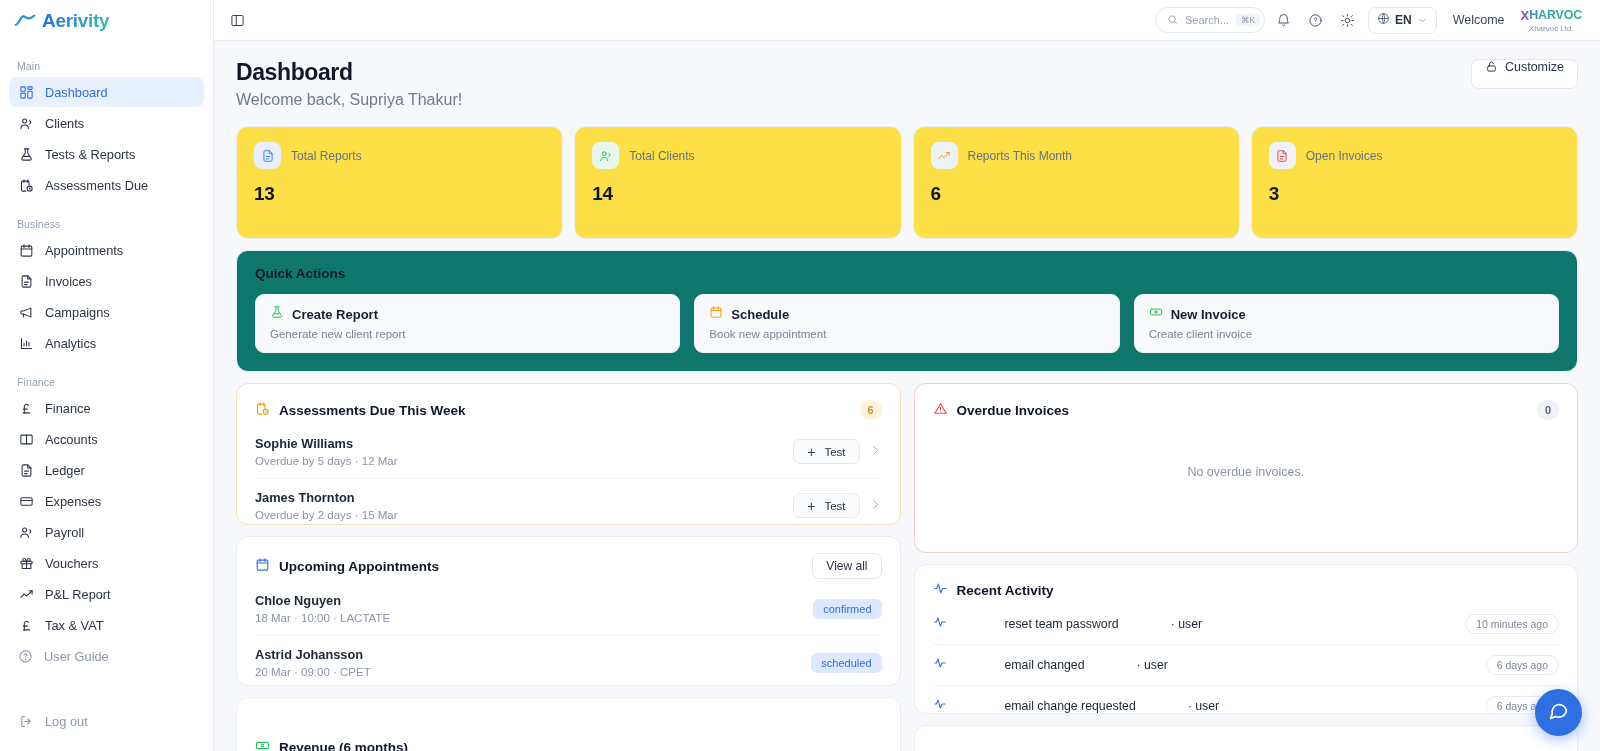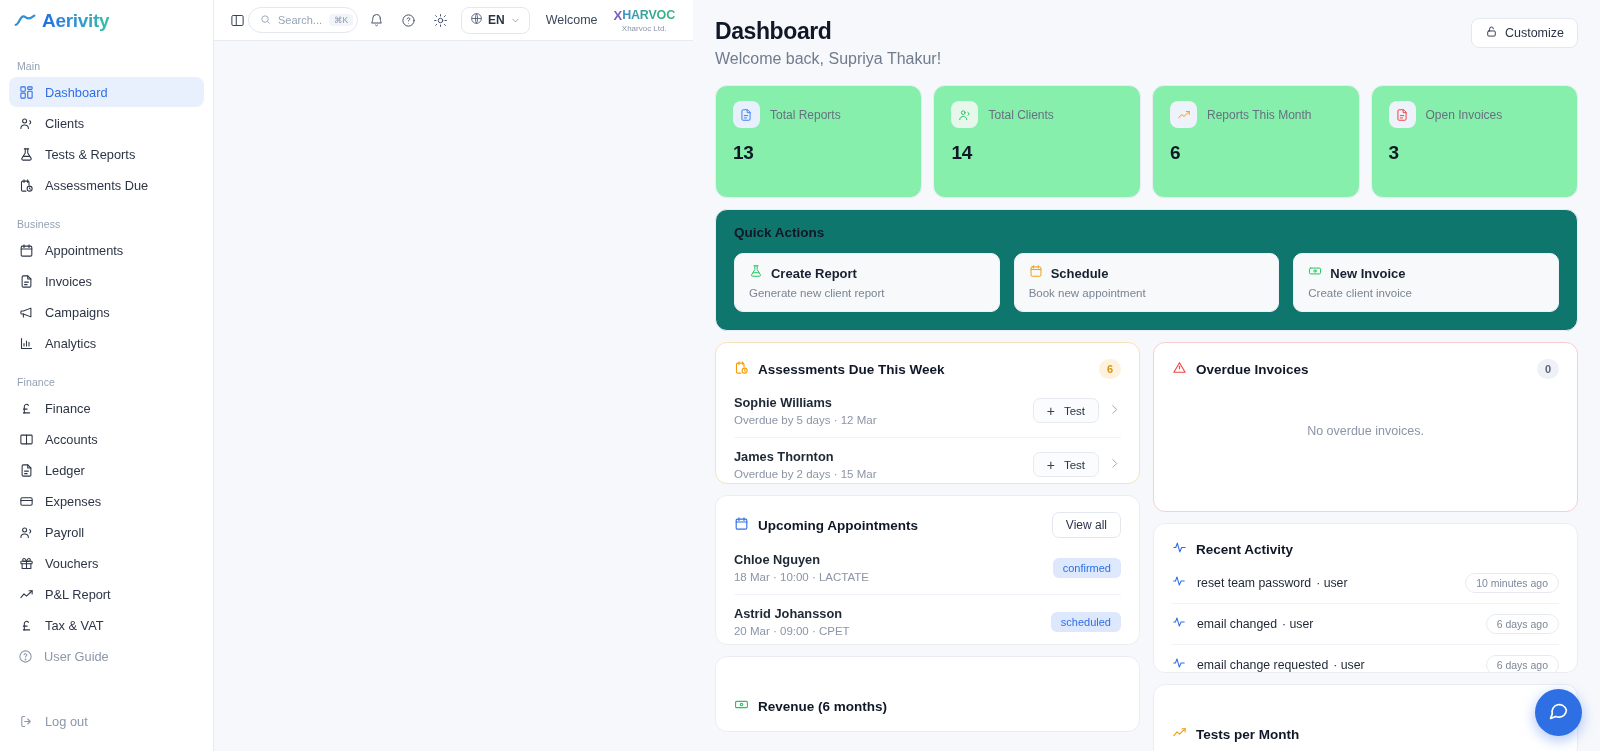--- a/index.html
+++ b/index.html
@@ -50,7 +50,7 @@
   .nav-bottom { padding: 0 9px 14px 9px; }
 
   
-  .main { flex: 1; display: flex; flex-direction: row; min-width: 0; height: 751px; }
+  .main { flex: 1; display: flex; flex-direction: column; min-width: 0; height: 751px; }
 
   
   .topbar {

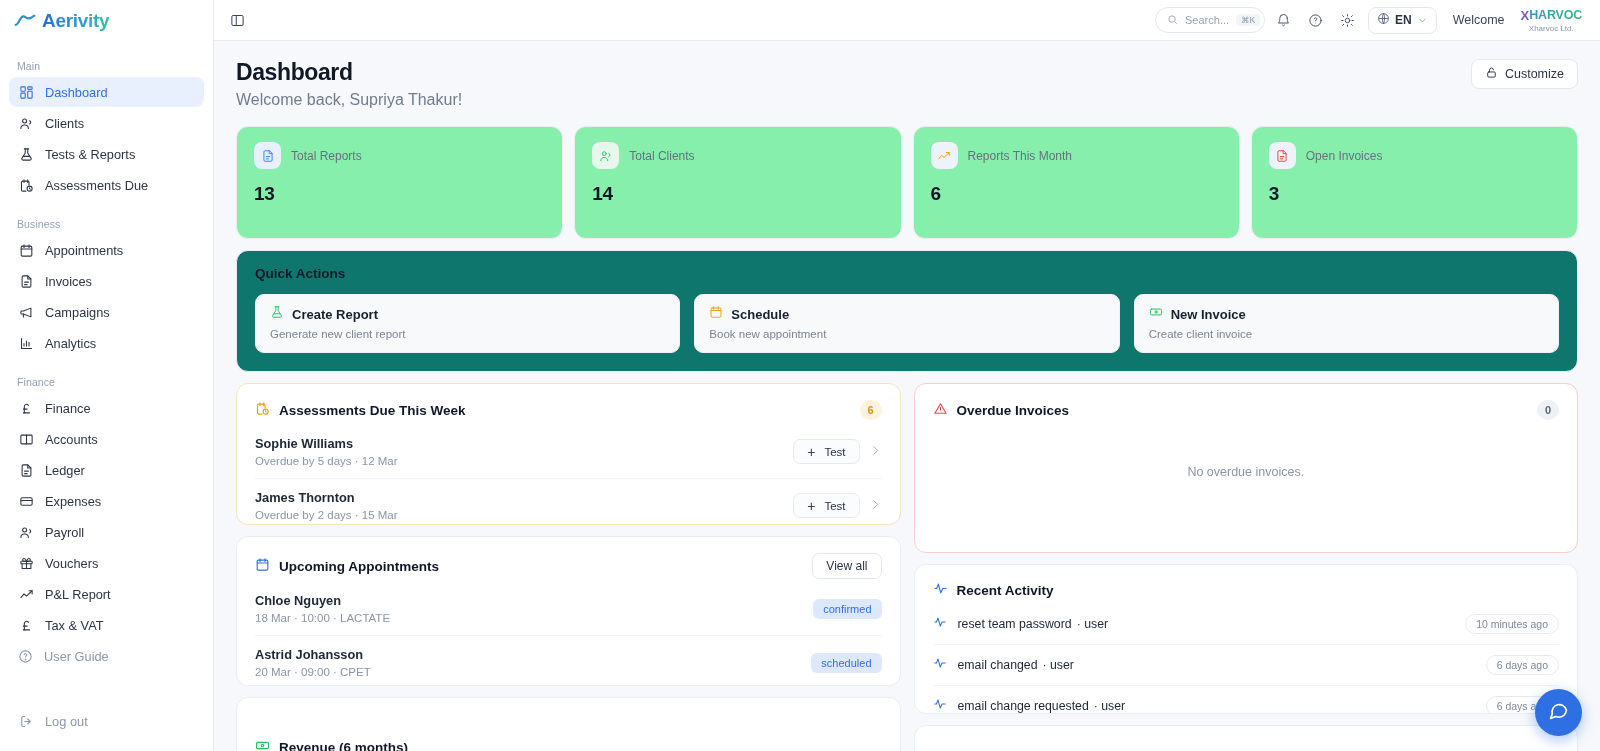--- a/index.html
+++ b/index.html
@@ -103,7 +103,7 @@
   .page-title { font-size: 23px; font-weight: bold; color: #101828; letter-spacing: -.4px; }
   .page-sub { font-size: 16px; color: #707c8e; margin-top: 5px; }
   .customize-btn {
-    margin-left: auto; display: flex; align-items: center; gap: 7px;
+    margin-left: auto; display: flex; align-items: flex-start; gap: 7px;
     height: 30px; padding: 0 13px; border: 1px solid #e3e8ef; border-radius: 8px;
     background: #fff; font-size: 12.5px; color: #2b3446; cursor: pointer;
   }

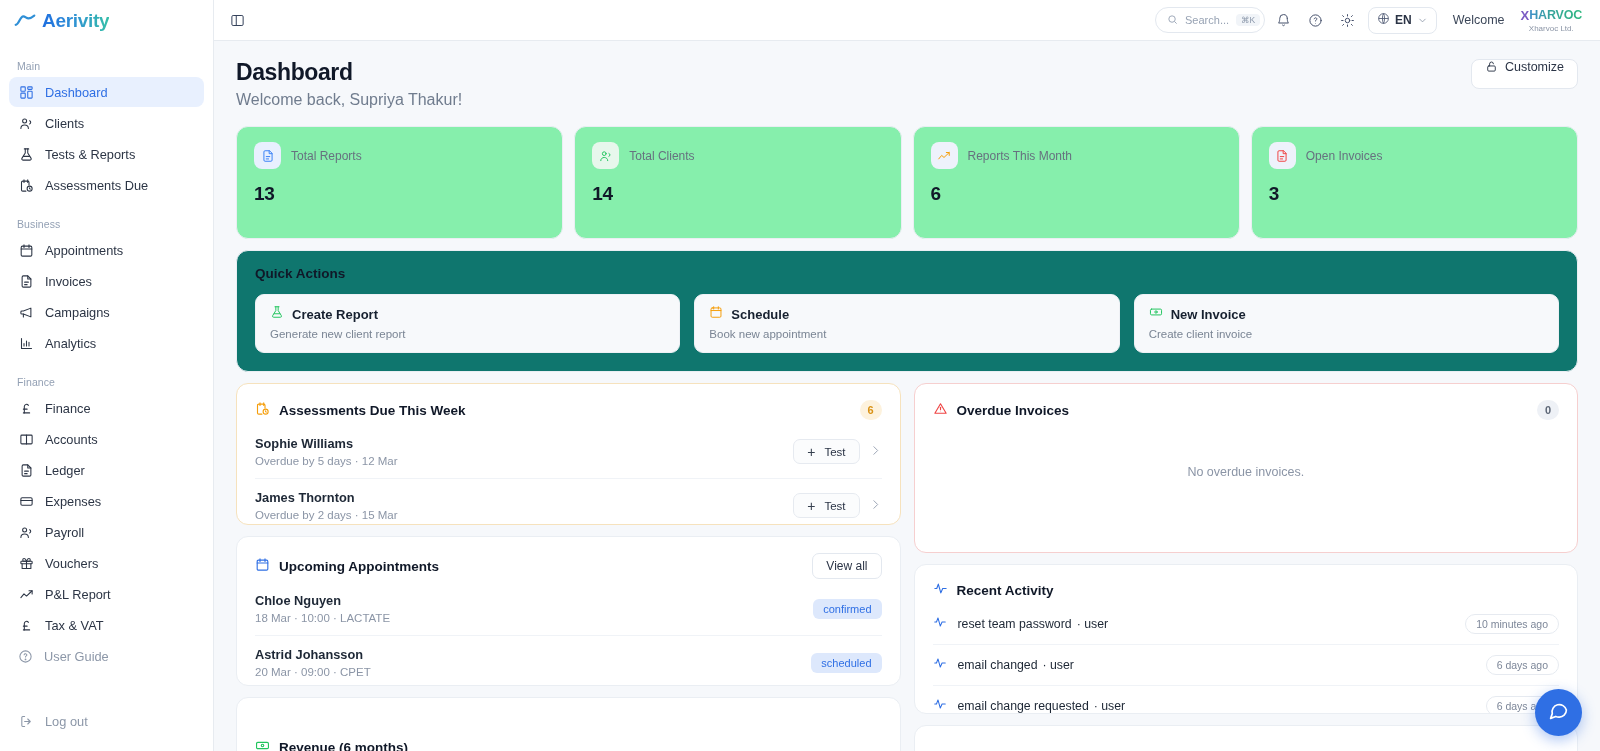--- a/index.html
+++ b/index.html
@@ -113,7 +113,7 @@
   
   .stats { display: flex; gap: 11px; margin-top: 17px; }
   .stat-card {
-    flex: 1; background: #86efac; border: 1px solid #eaeef3; border-radius: 12px;
+    flex: 1; background: #fde047; border: 1px solid #eaeef3; border-radius: 12px;
     height: 113px; padding: 15px 17px; cursor: pointer;
   }
   .stat-top { display: flex; align-items: center; gap: 10px; }

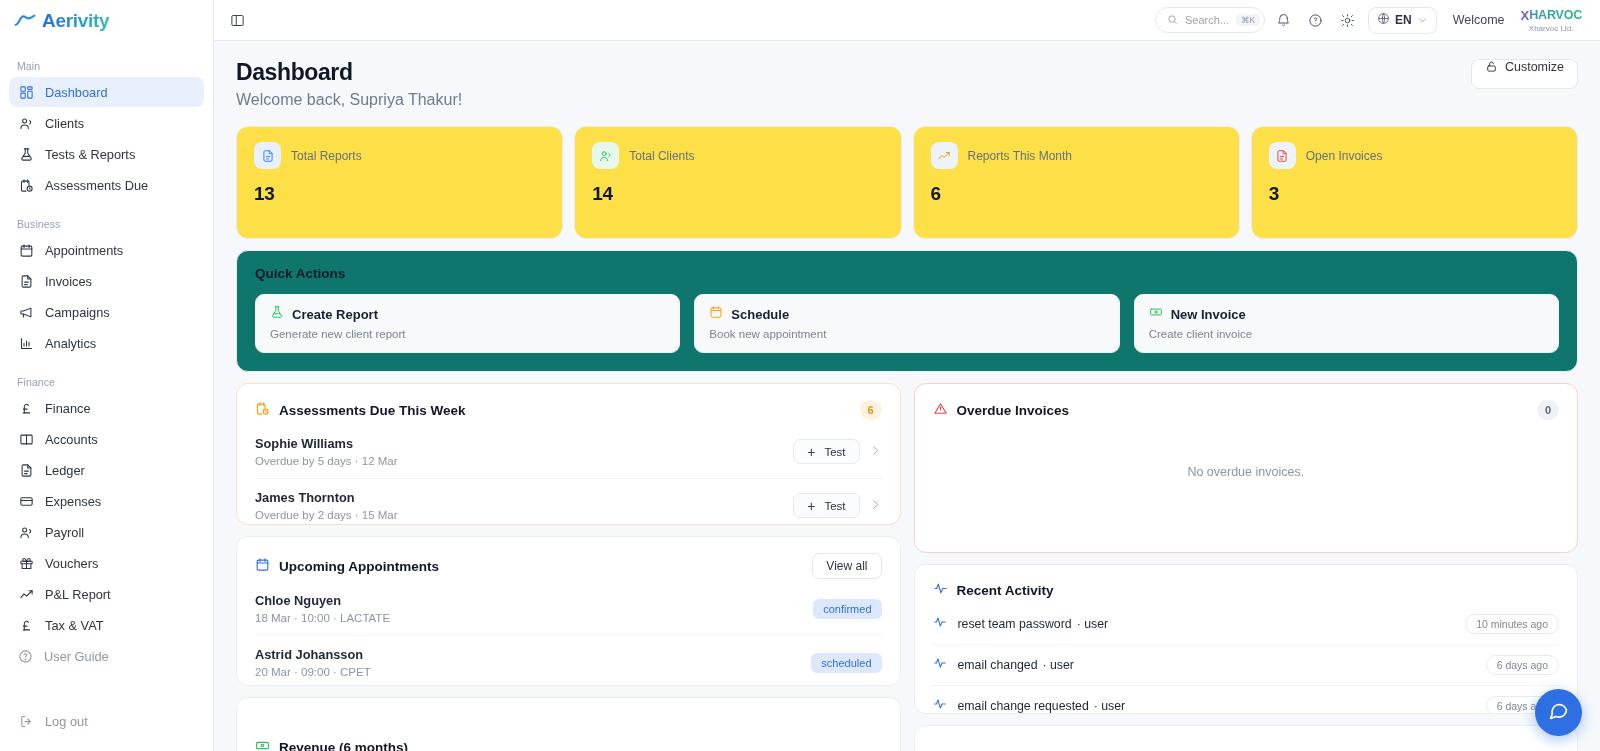--- a/index.html
+++ b/index.html
@@ -181,7 +181,7 @@
 
   .empty-msg { text-align: center; font-size: 12.5px; color: #8b95a6; padding: 45px 0 40px 0; }
 
-  .act-row { display: flex; align-items: center; padding: 10px 0; }
+  .act-row { display: flex; align-items: center; padding: 10px 0; gap: 47px; }
   .act-row + .act-row { border-top: 1px solid #f0f3f7; }
   .act-ico { width: 15px; flex: 0 0 15px; margin-right: 10px; }
   .act-ico svg { width: 14px; height: 14px; stroke: #2f6fe4; stroke-width: 1.8; fill: none;

